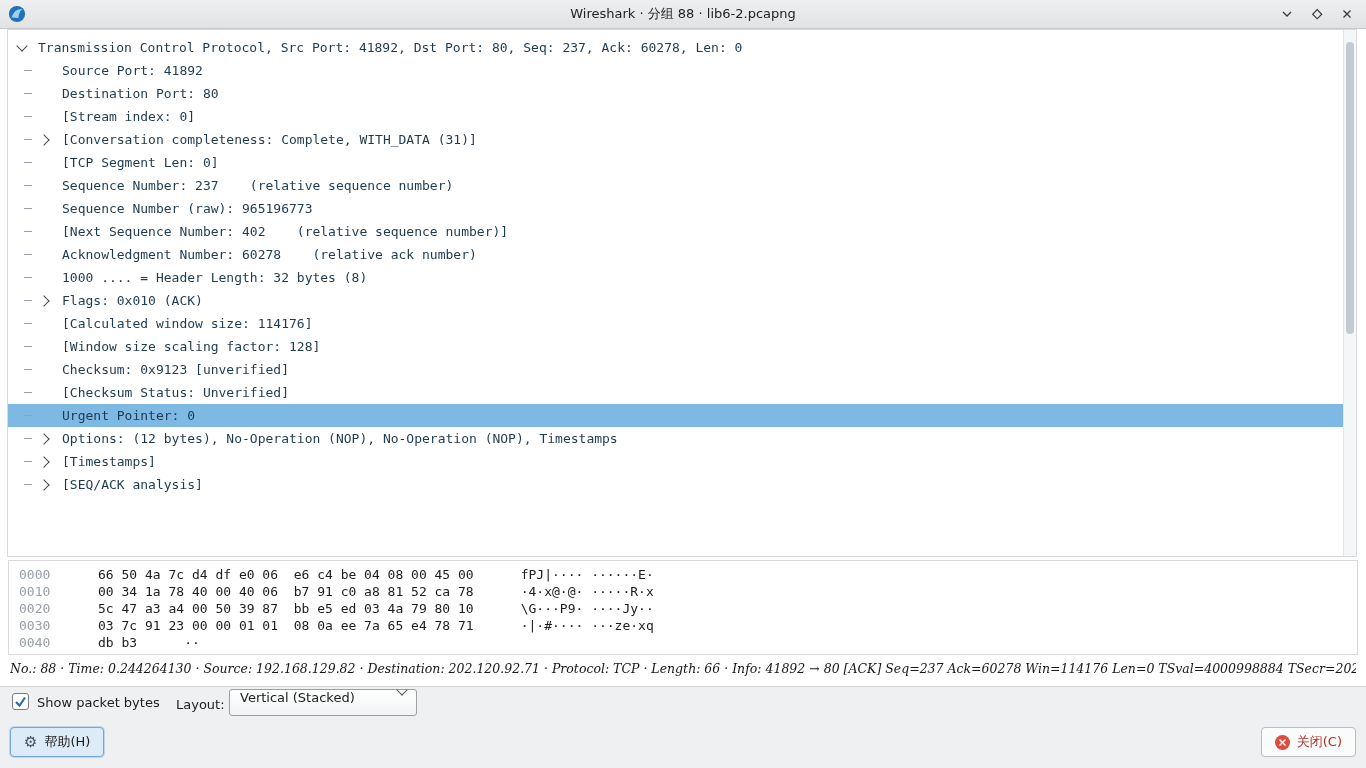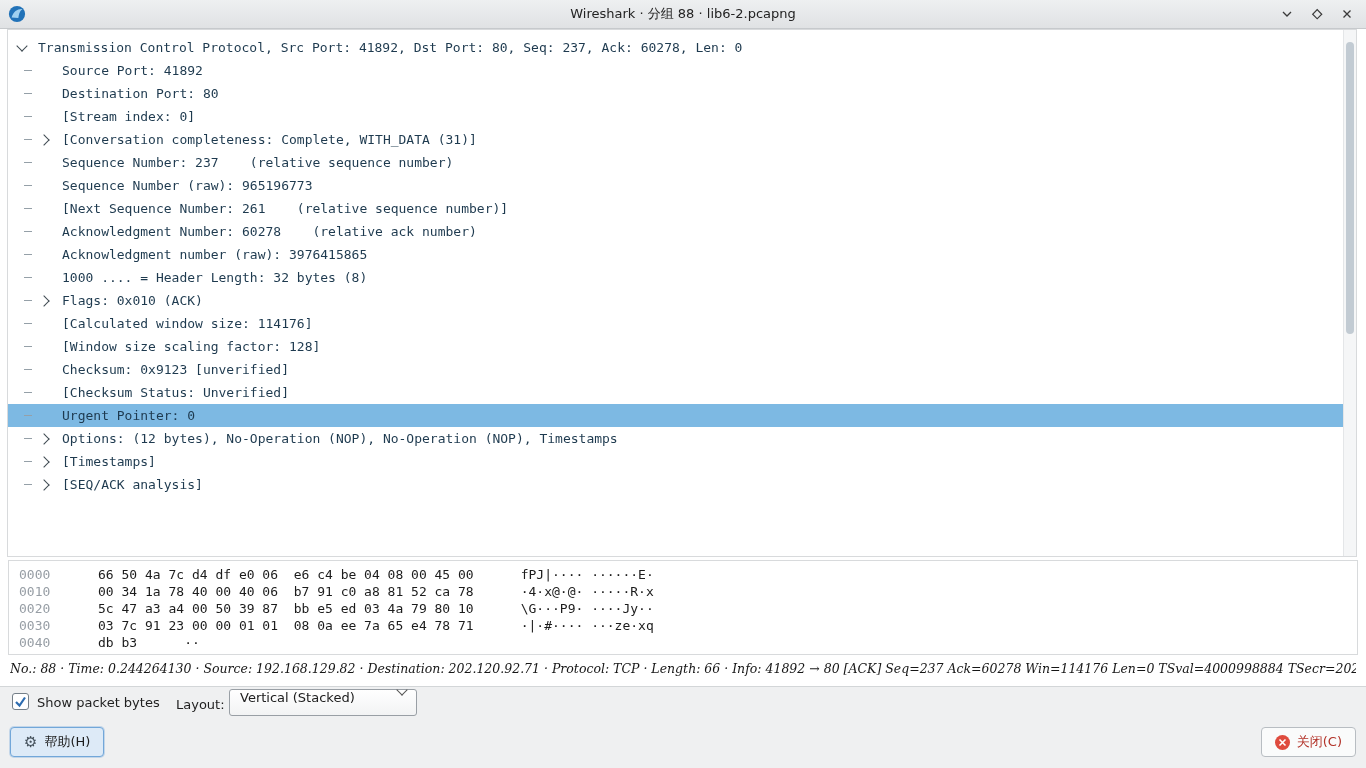--- a/index.html
+++ b/index.html
@@ -113,6 +113,7 @@
         <div class="t-row child"><span class="tick"></span><span class="chev-slot"></span><span class="lbl">Destination Port: 80</span></div>
         <div class="t-row child"><span class="tick"></span><span class="chev-slot"></span><span class="lbl">[Stream index: 0]</span></div>
         <div class="t-row child"><span class="tick"></span><span class="chev-slot"><span class="chev right"></span></span><span class="lbl">[Conversation completeness: Complete, WITH_DATA (31)]</span></div>
+        <div class="t-row child"><span class="tick"></span><span class="chev-slot"></span><span class="lbl">[TCP Segment Len: 0]</span></div>
         <div class="t-row child"><span class="tick"></span><span class="chev-slot"></span><span class="lbl">Sequence Number: 237    (relative sequence number)</span></div>
         <div class="t-row child"><span class="tick"></span><span class="chev-slot"></span><span class="lbl">Sequence Number (raw): 965196773</span></div>
         <div class="t-row child"><span class="tick"></span><span class="chev-slot"></span><span class="lbl">[Next Sequence Number: 261    (relative sequence number)]</span></div>

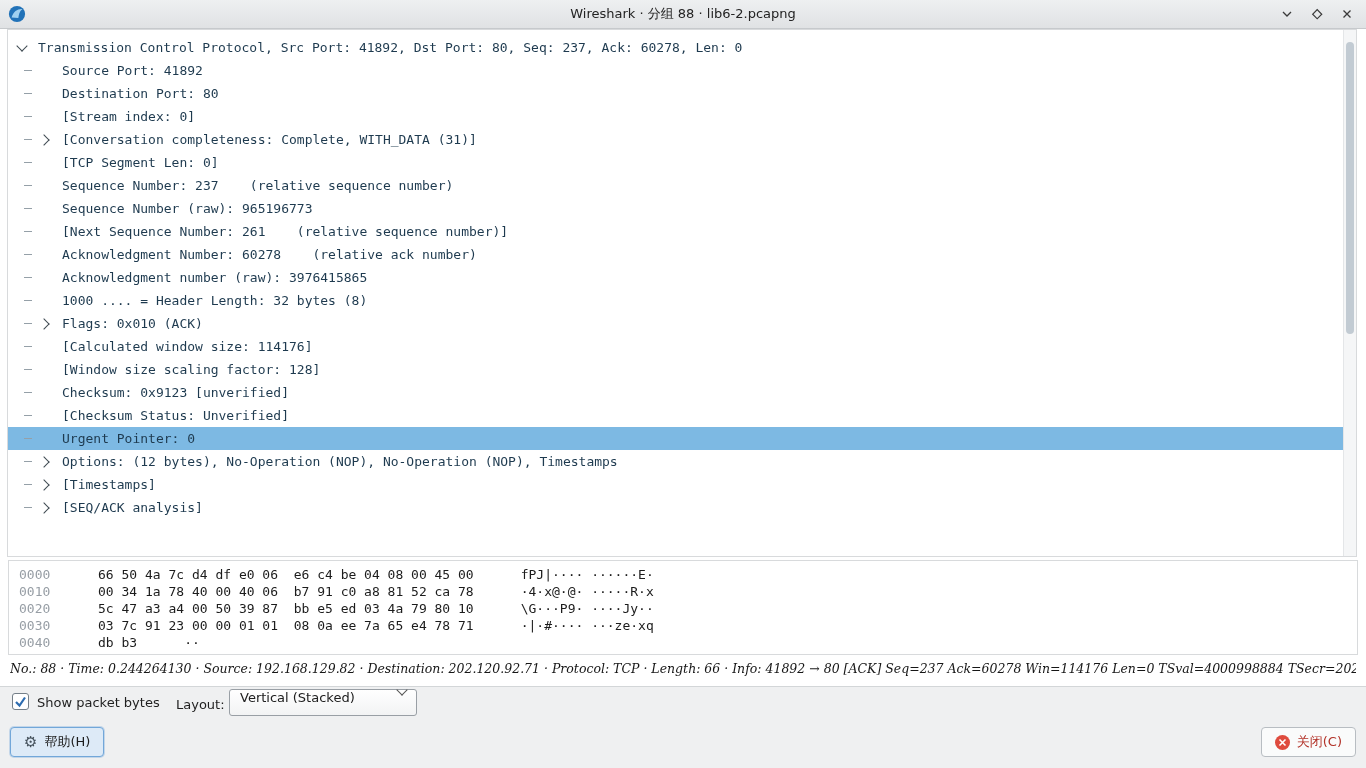--- a/index.html
+++ b/index.html
@@ -116,7 +116,7 @@
         <div class="t-row child"><span class="tick"></span><span class="chev-slot"></span><span class="lbl">[TCP Segment Len: 0]</span></div>
         <div class="t-row child"><span class="tick"></span><span class="chev-slot"></span><span class="lbl">Sequence Number: 237    (relative sequence number)</span></div>
         <div class="t-row child"><span class="tick"></span><span class="chev-slot"></span><span class="lbl">Sequence Number (raw): 965196773</span></div>
-        <div class="t-row child"><span class="tick"></span><span class="chev-slot"></span><span class="lbl">[Next Sequence Number: 261    (relative sequence number)]</span></div>
+        <div class="t-row child"><span class="tick"></span><span class="chev-slot"></span><span class="lbl">[Next Sequence Number: 402    (relative sequence number)]</span></div>
         <div class="t-row child"><span class="tick"></span><span class="chev-slot"></span><span class="lbl">Acknowledgment Number: 60278    (relative ack number)</span></div>
         <div class="t-row child"><span class="tick"></span><span class="chev-slot"></span><span class="lbl">Acknowledgment number (raw): 3976415865</span></div>
         <div class="t-row child"><span class="tick"></span><span class="chev-slot"></span><span class="lbl">1000 .... = Header Length: 32 bytes (8)</span></div>

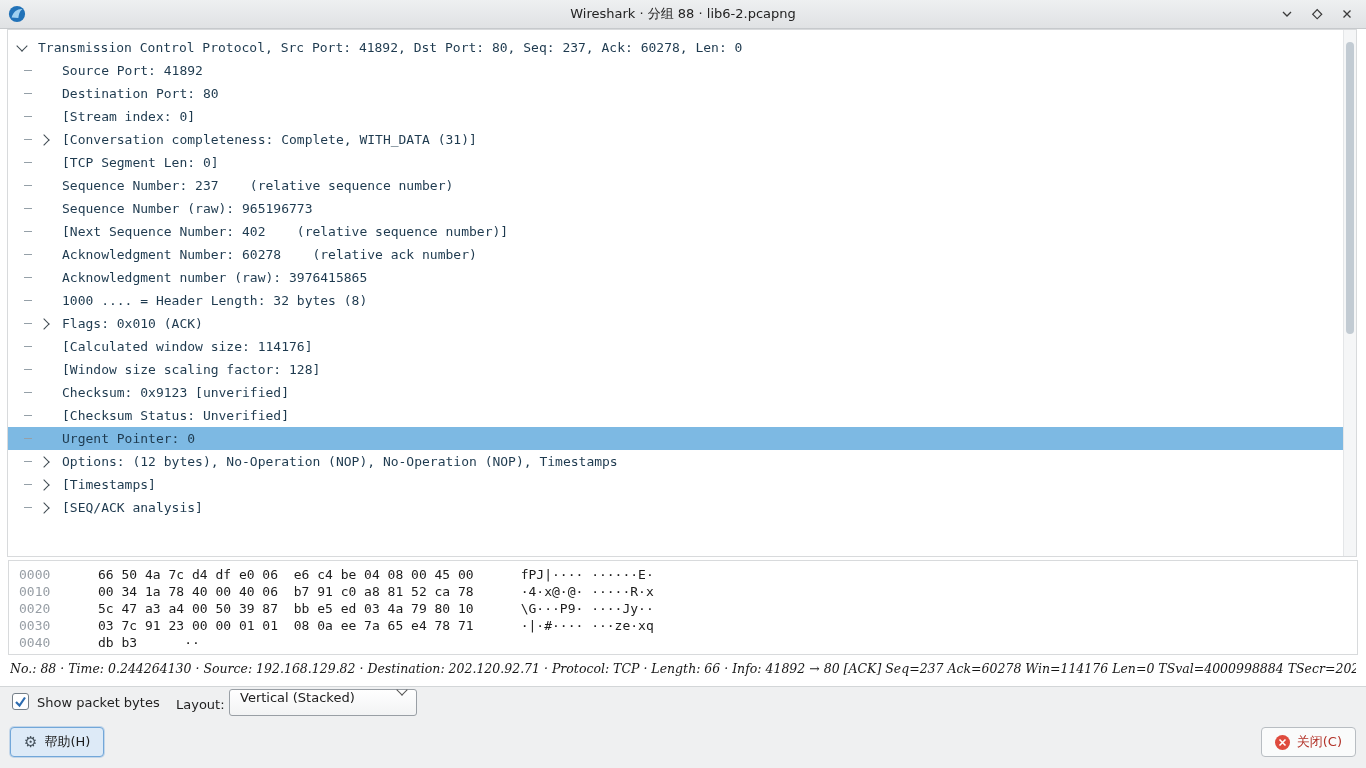--- a/index.html
+++ b/index.html
@@ -118,7 +118,6 @@
         <div class="t-row child"><span class="tick"></span><span class="chev-slot"></span><span class="lbl">Sequence Number (raw): 965196773</span></div>
         <div class="t-row child"><span class="tick"></span><span class="chev-slot"></span><span class="lbl">[Next Sequence Number: 402    (relative sequence number)]</span></div>
         <div class="t-row child"><span class="tick"></span><span class="chev-slot"></span><span class="lbl">Acknowledgment Number: 60278    (relative ack number)</span></div>
-        <div class="t-row child"><span class="tick"></span><span class="chev-slot"></span><span class="lbl">Acknowledgment number (raw): 3976415865</span></div>
         <div class="t-row child"><span class="tick"></span><span class="chev-slot"></span><span class="lbl">1000 .... = Header Length: 32 bytes (8)</span></div>
         <div class="t-row child"><span class="tick"></span><span class="chev-slot"><span class="chev right"></span></span><span class="lbl">Flags: 0x010 (ACK)</span></div>
         <div class="t-row child"><span class="tick"></span><span class="chev-slot"></span><span class="lbl">[Calculated window size: 114176]</span></div>

